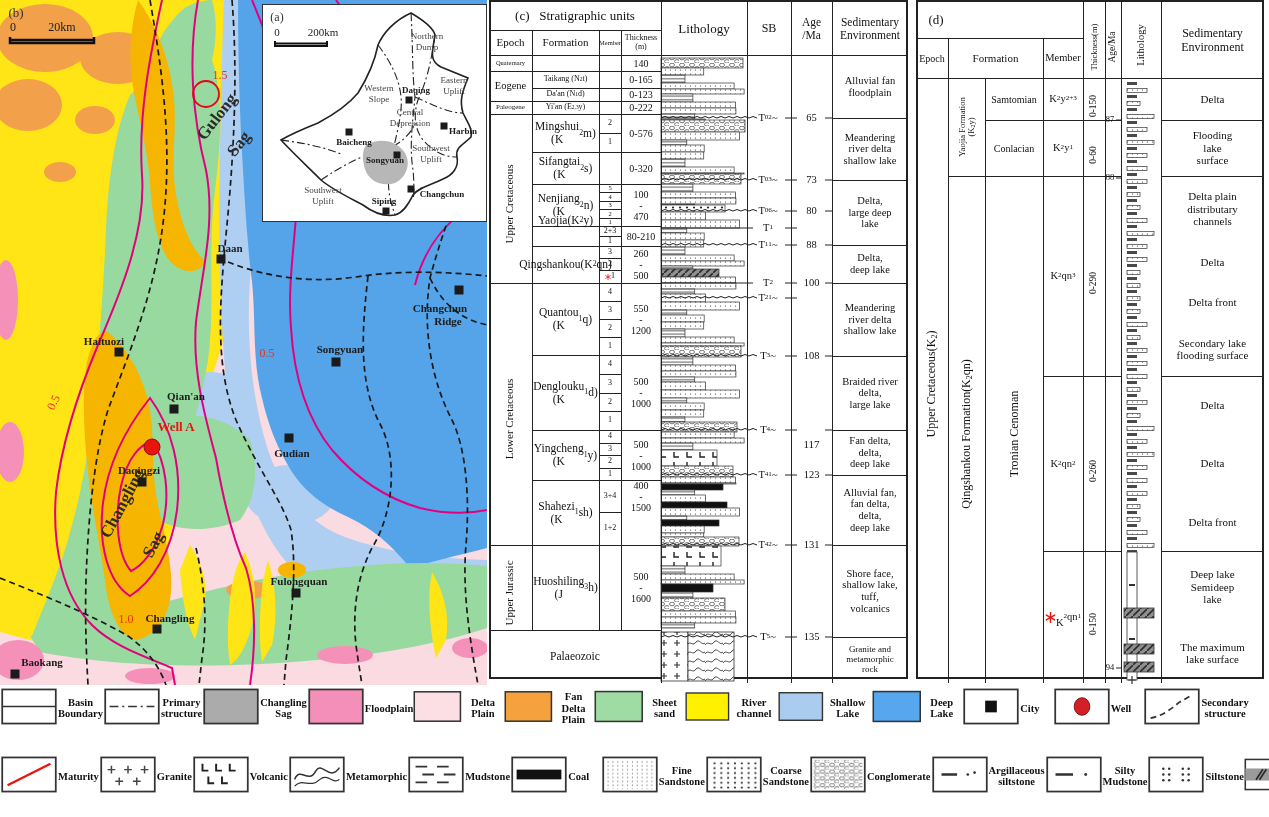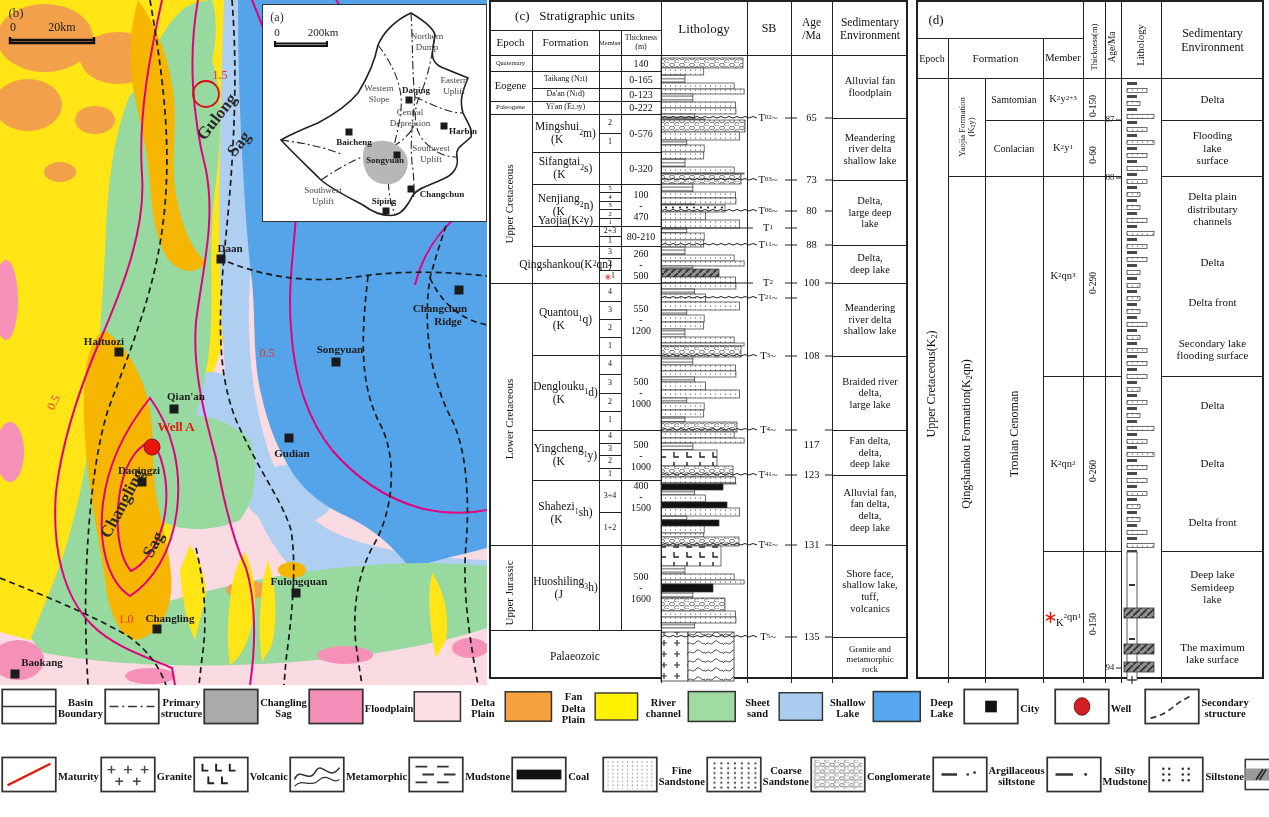--- a/index.html
+++ b/index.html
@@ -746,15 +746,15 @@
         </div>
         <div class="legend-item">
           <svg class="swatch" viewBox="0 0 58 38">
+            <rect x="1.5" y="1.5" width="55" height="35" fill="#9EDCA4" stroke="#333" stroke-width="1.8"></rect>
+          </svg>
+          <div class="legend-label">Sheet sand</div>
+        </div>
+        <div class="legend-item">
+          <svg class="swatch" viewBox="0 0 58 38">
             <rect x="1.5" y="1.5" width="55" height="35" fill="#FFF100" stroke="#333" stroke-width="1.8"></rect>
           </svg>
           <div class="legend-label">River channel</div>
-        </div>
-        <div class="legend-item">
-          <svg class="swatch" viewBox="0 0 58 38">
-            <rect x="1.5" y="1.5" width="55" height="35" fill="#9EDCA4" stroke="#333" stroke-width="1.8"></rect>
-          </svg>
-          <div class="legend-label">Sheet sand</div>
         </div>
         <div class="legend-item">
           <svg class="swatch" viewBox="0 0 58 38">

